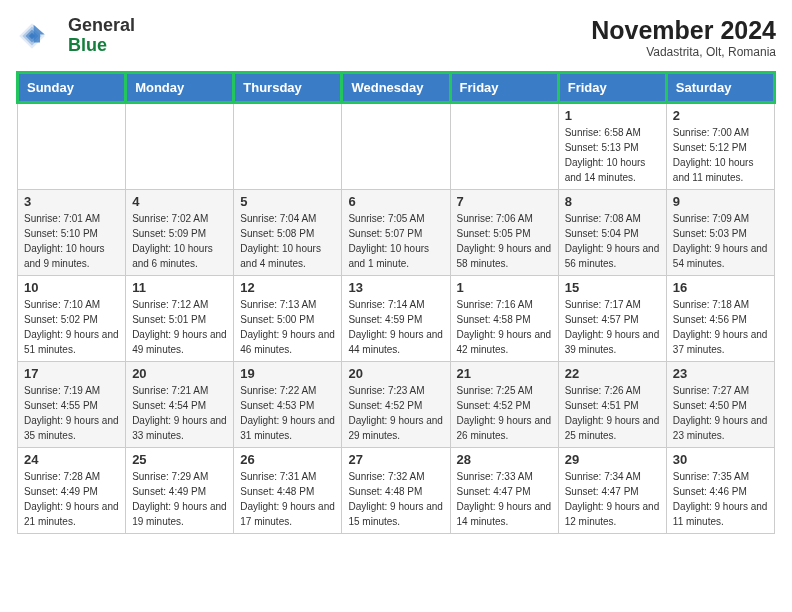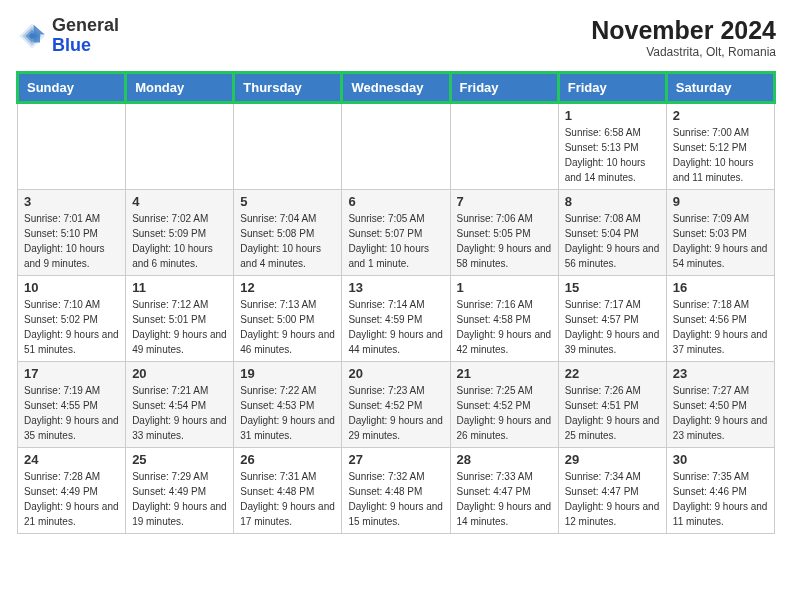--- a/index.html
+++ b/index.html
@@ -19,7 +19,7 @@
     .logo {
       display: flex;
       align-items: center;
-      gap: 4px;
+      gap: 20px;
     }
     .logo-text {
       font-size: 18px;

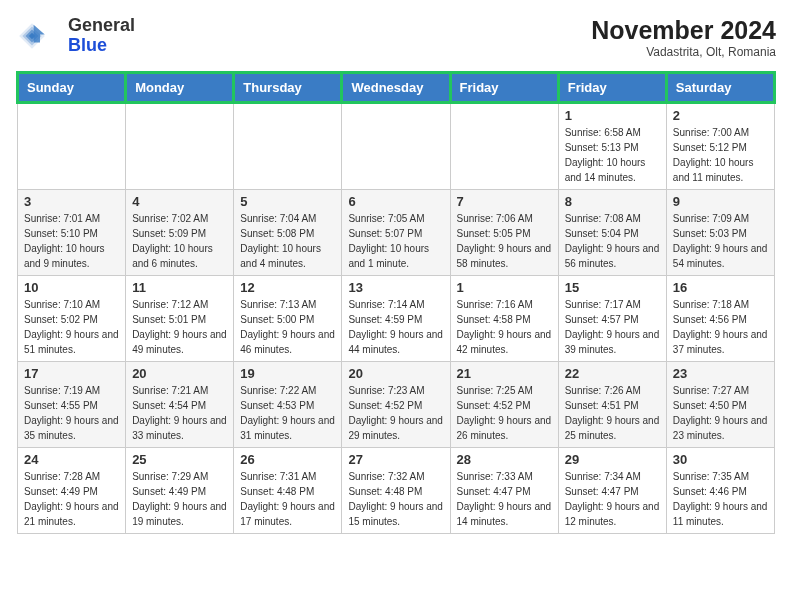--- a/index.html
+++ b/index.html
@@ -27,7 +27,7 @@
       line-height: 1.1;
     }
     .logo-text .general { color: #333; }
-    .logo-text .blue { color: #1d4ed8; margin-top: 36px; }
+    .logo-text .blue { color: #15803d; margin-top: 36px; }
     .logo-icon {
       width: 32px;
       height: 32px;

